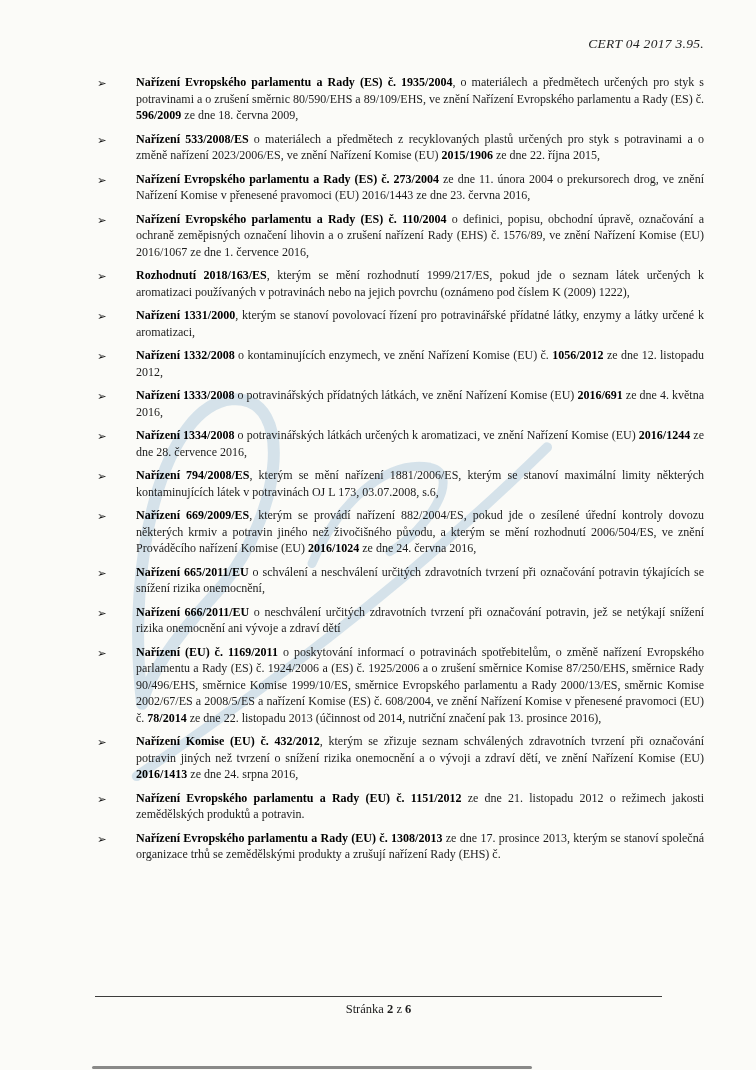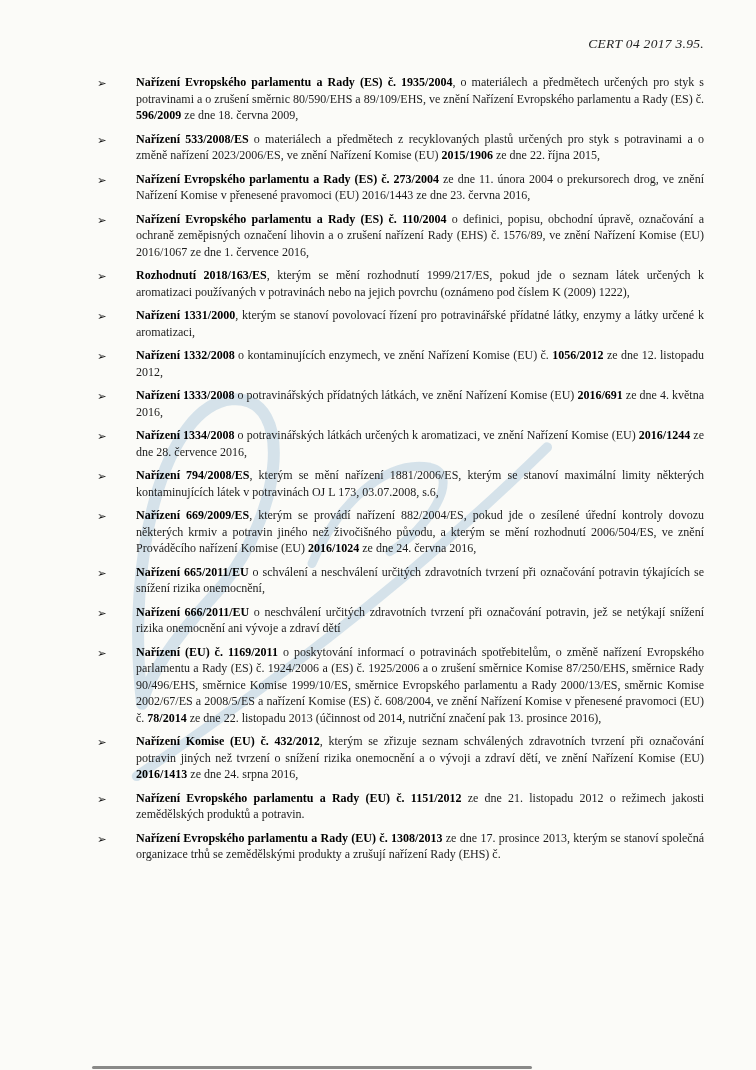--- a/index.html
+++ b/index.html
@@ -150,6 +150,9 @@
       </div>
     </div>
 
+  <div class="footer-block">
+    <div class="footer-text"><span>Stránka </span><b>2</b><span> z </span><b>6</b></div>
+  </div>
 
   <div class="scan-edge"></div>
 

